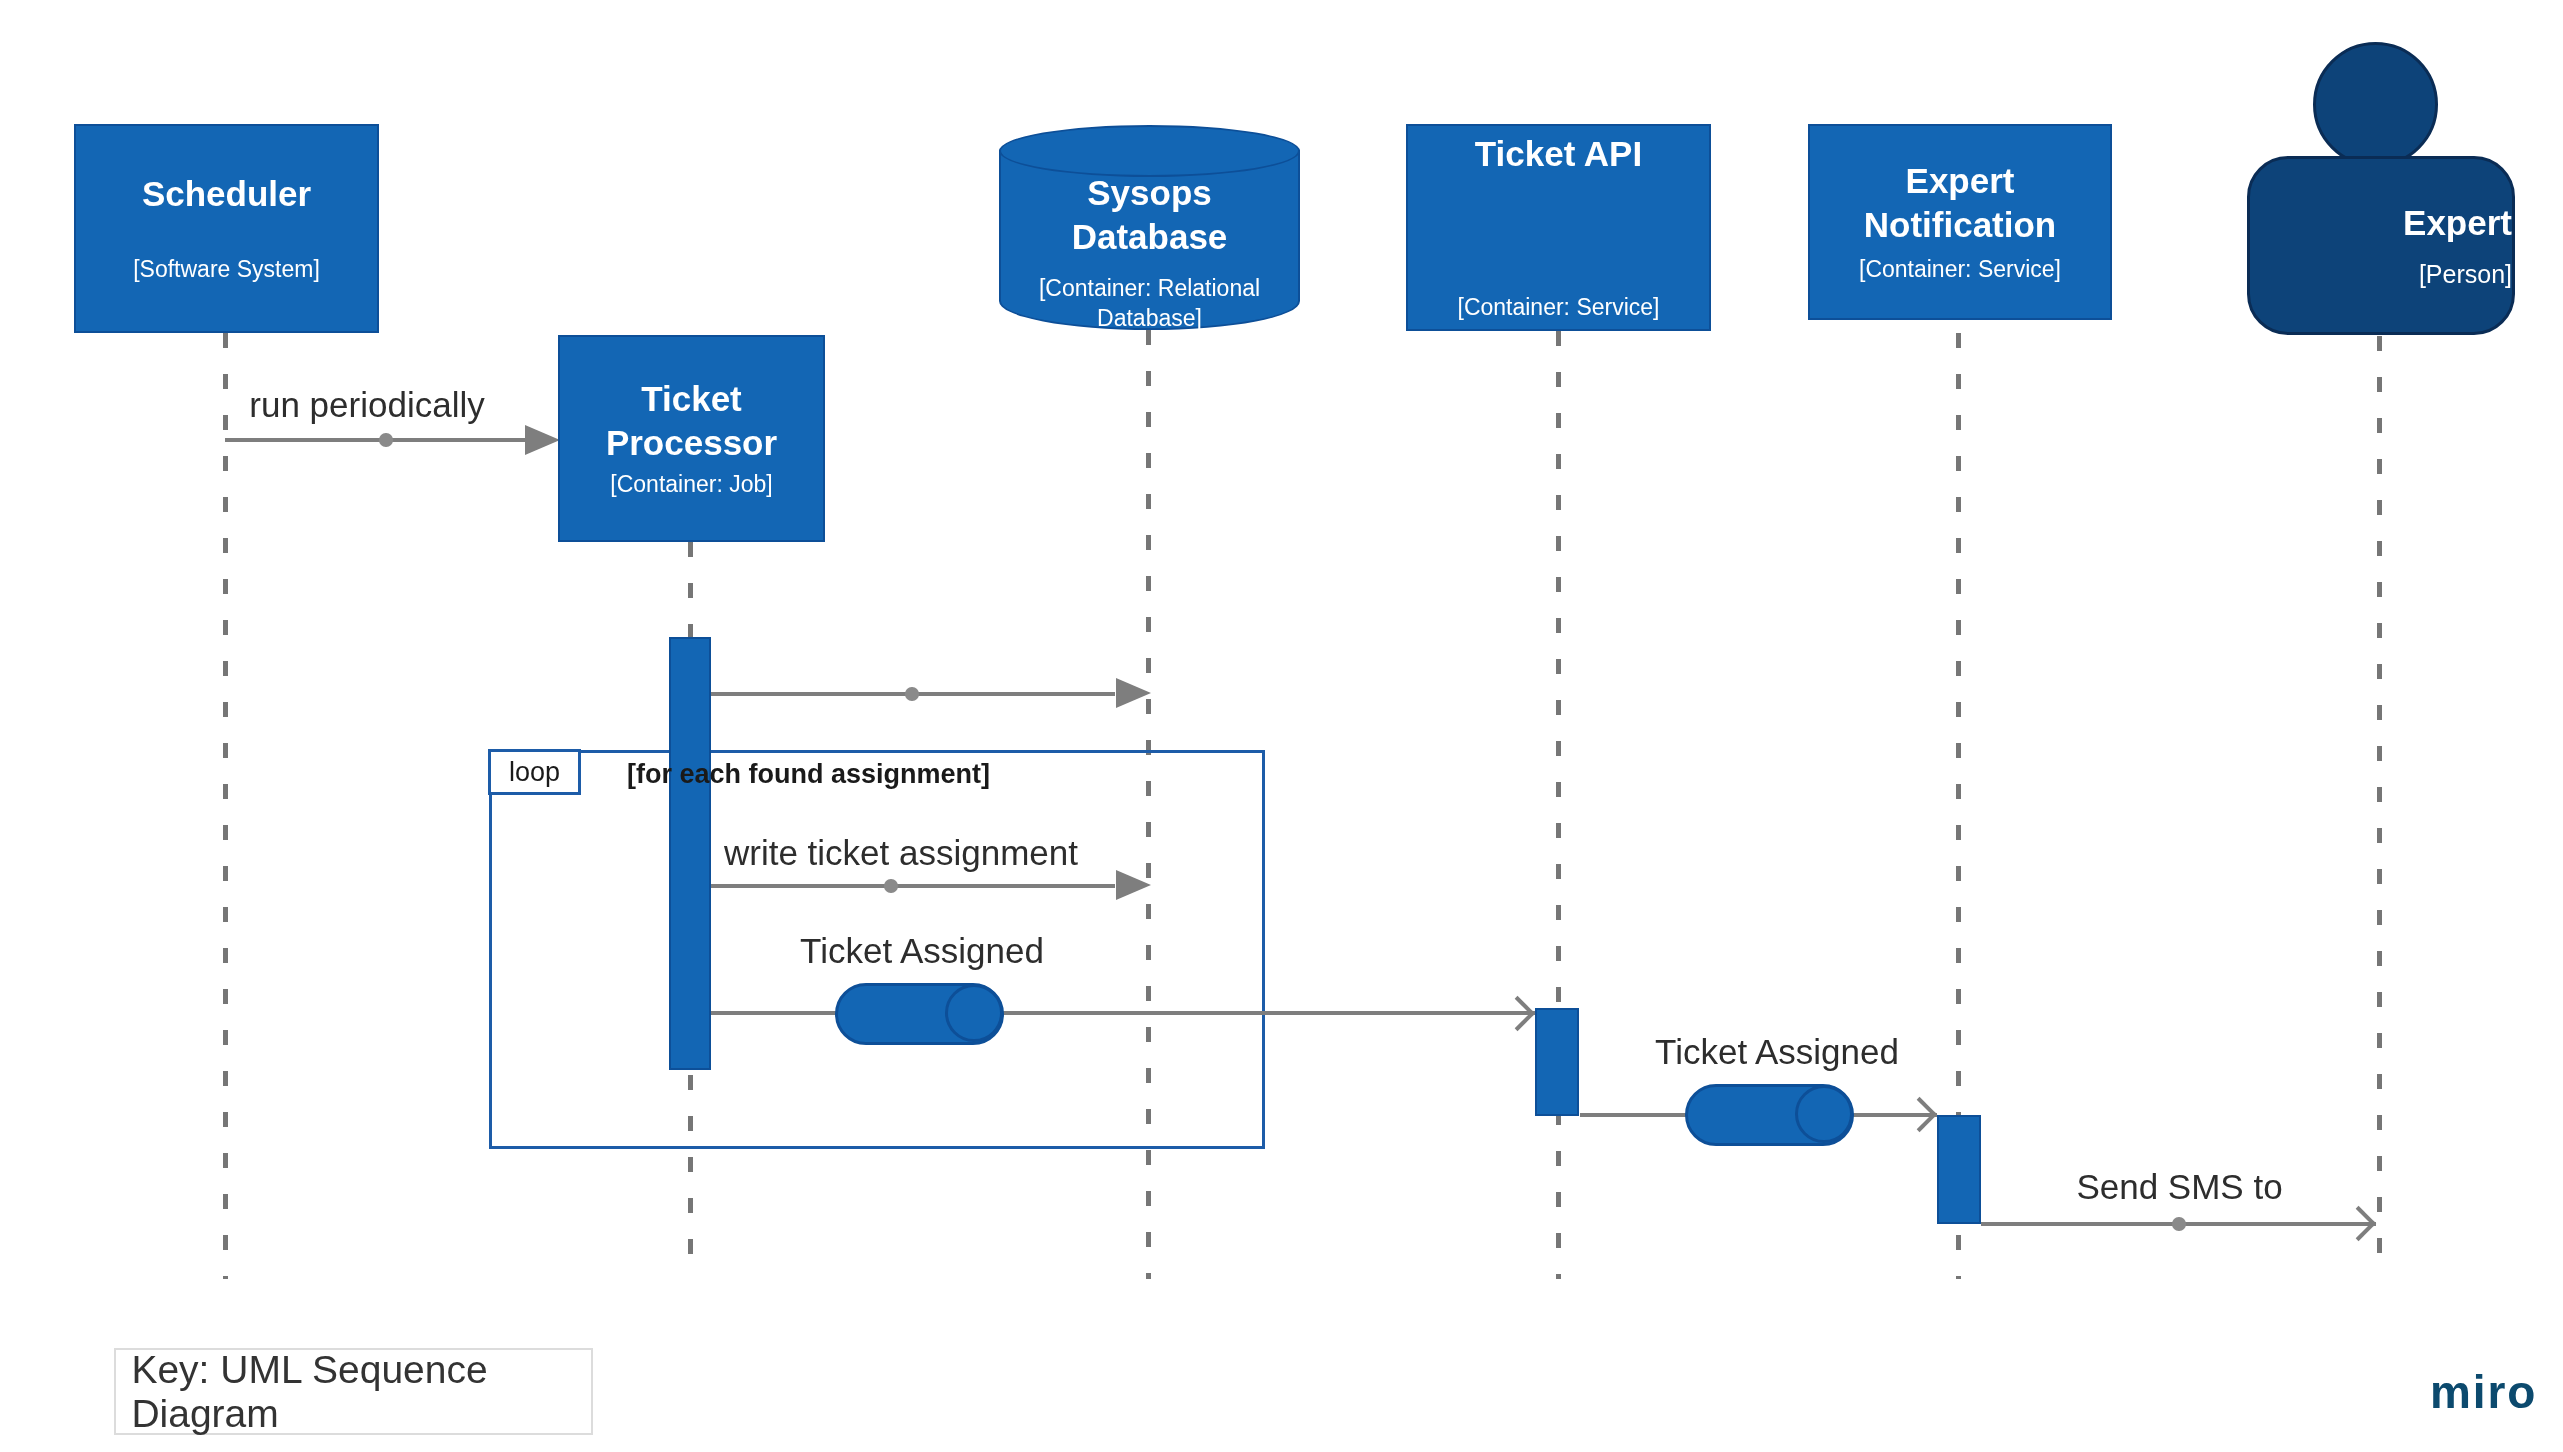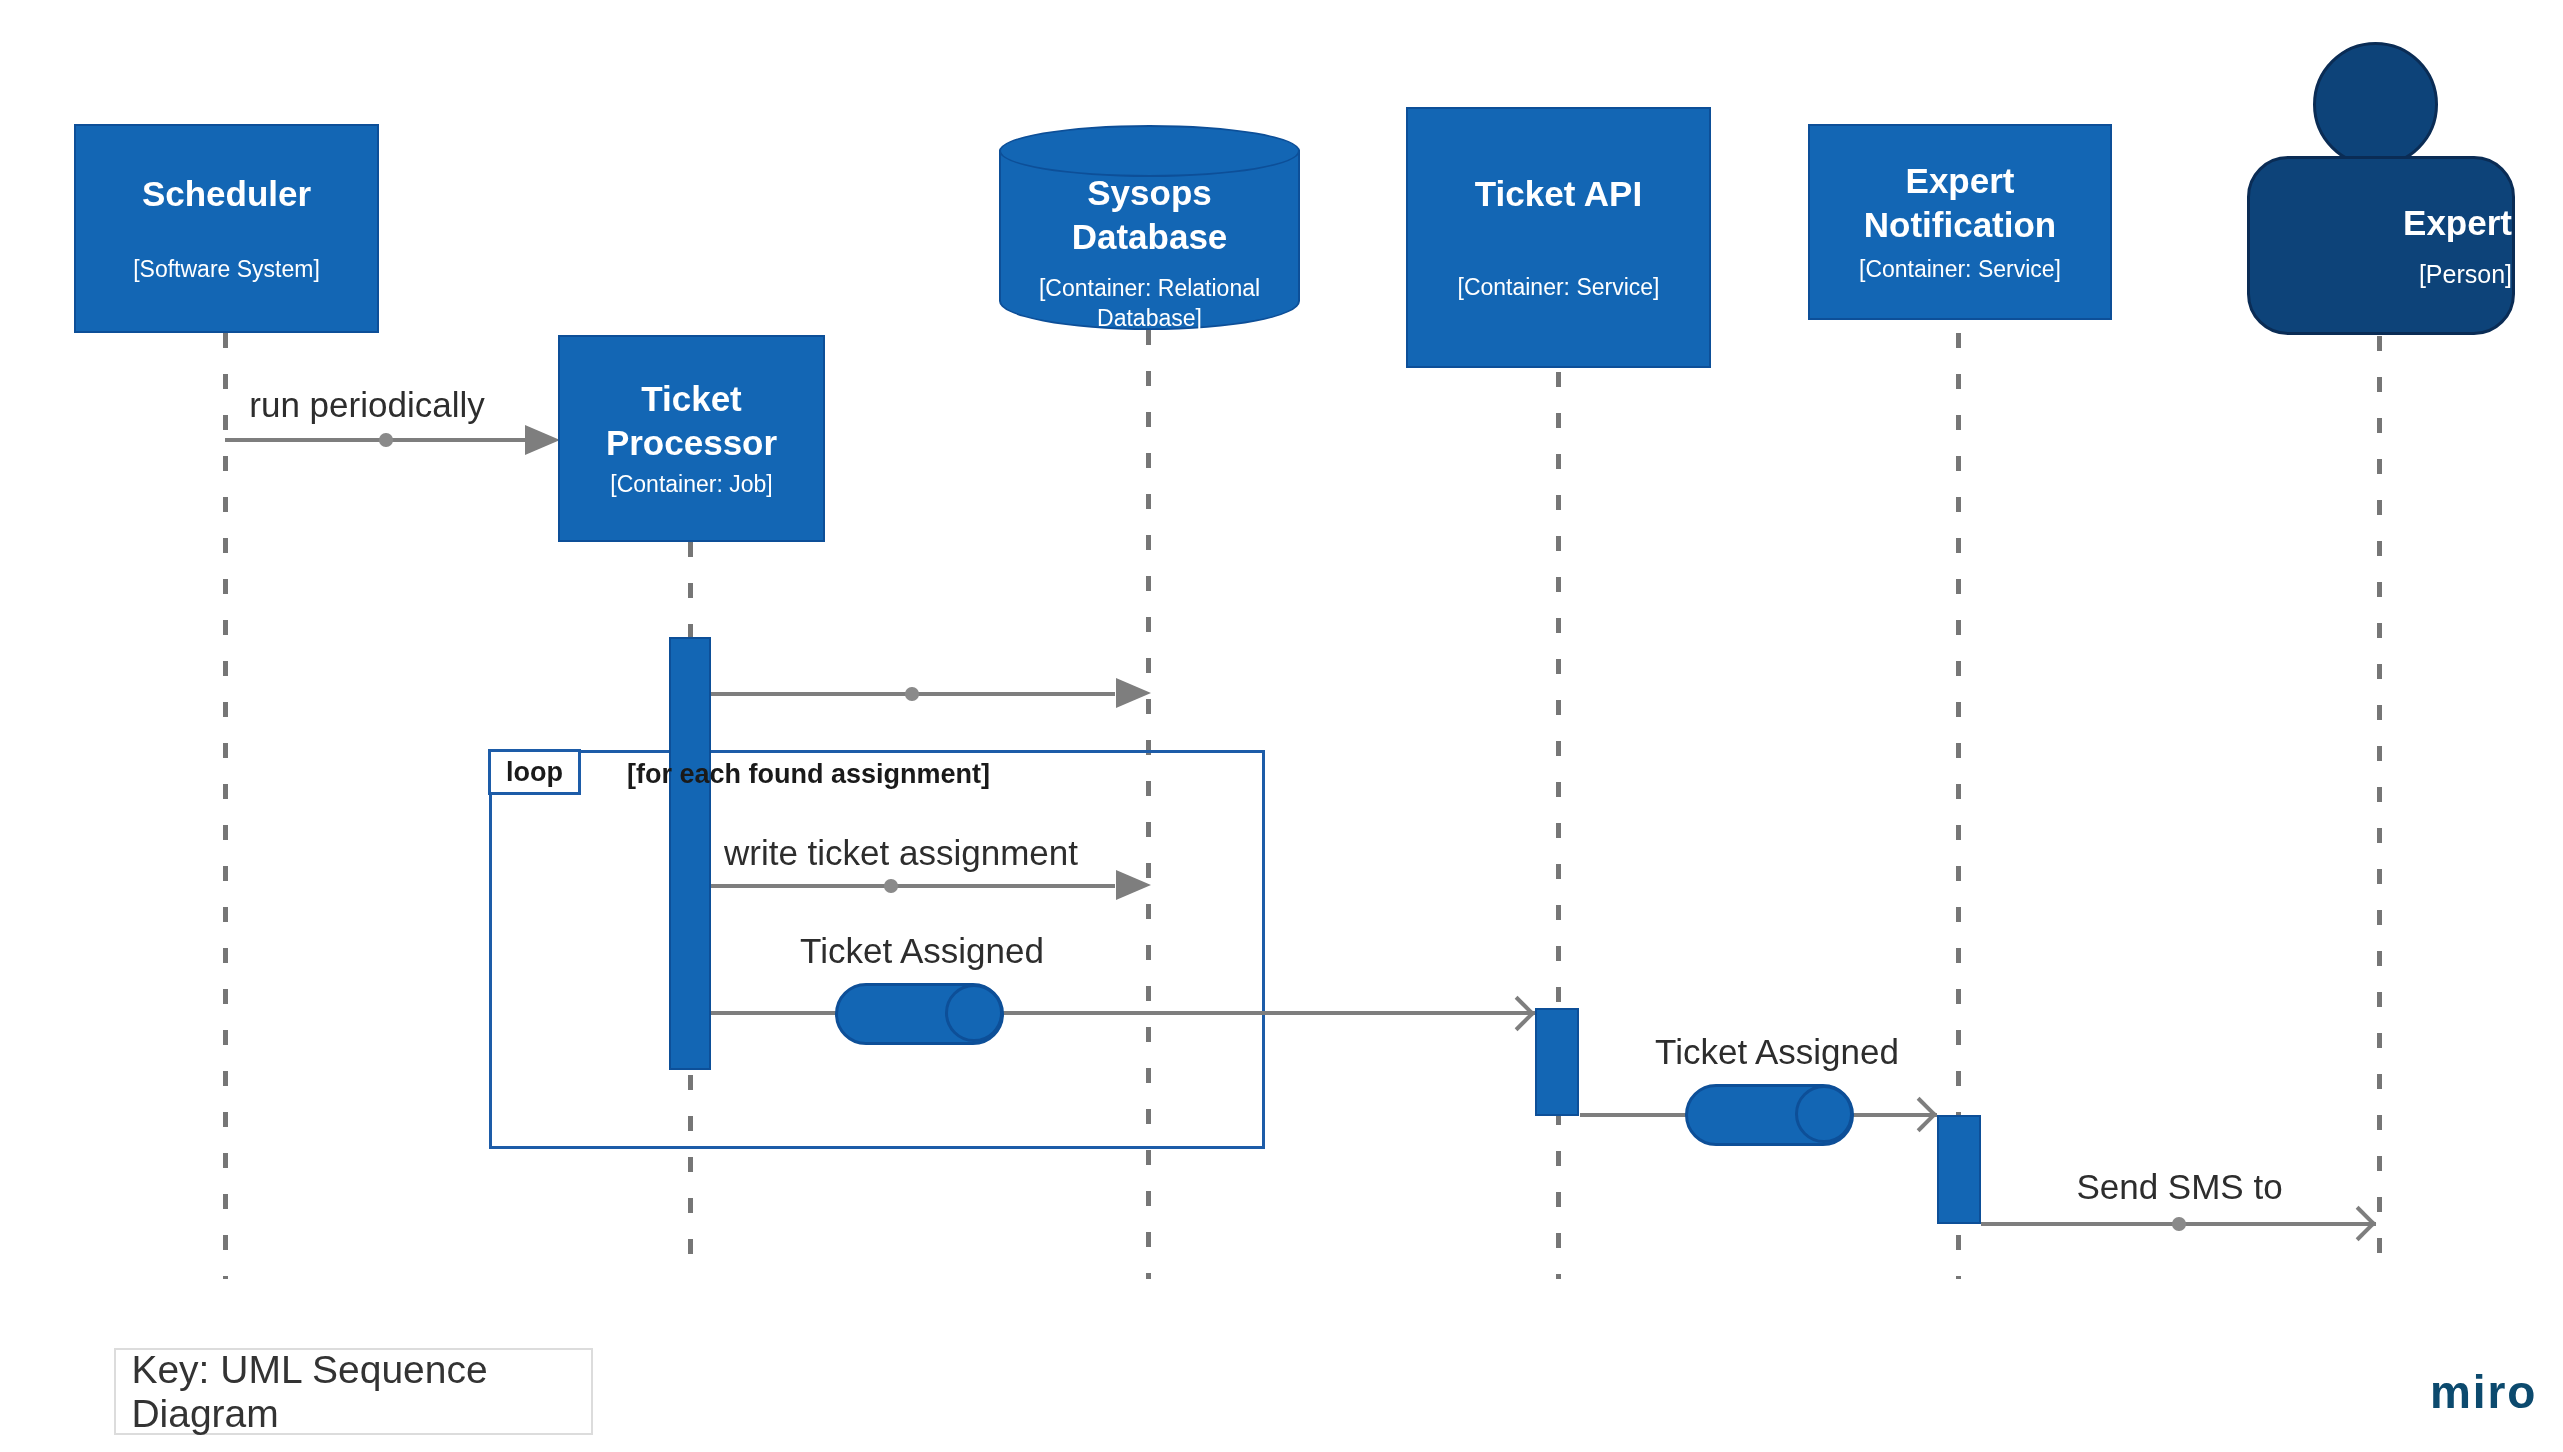--- a/index.html
+++ b/index.html
@@ -171,7 +171,7 @@
     </div>
   </div>
 
-  <div class="shape-box" style="left:1406px;top:107px;width:305px;height:261px;">
+  <div class="shape-box" style="left:1406px;top:124px;width:305px;height:207px;justify-content:space-between;">
     <div class="shape-title">Ticket API</div>
     <div class="shape-sub">[Container: Service]</div>
   </div>

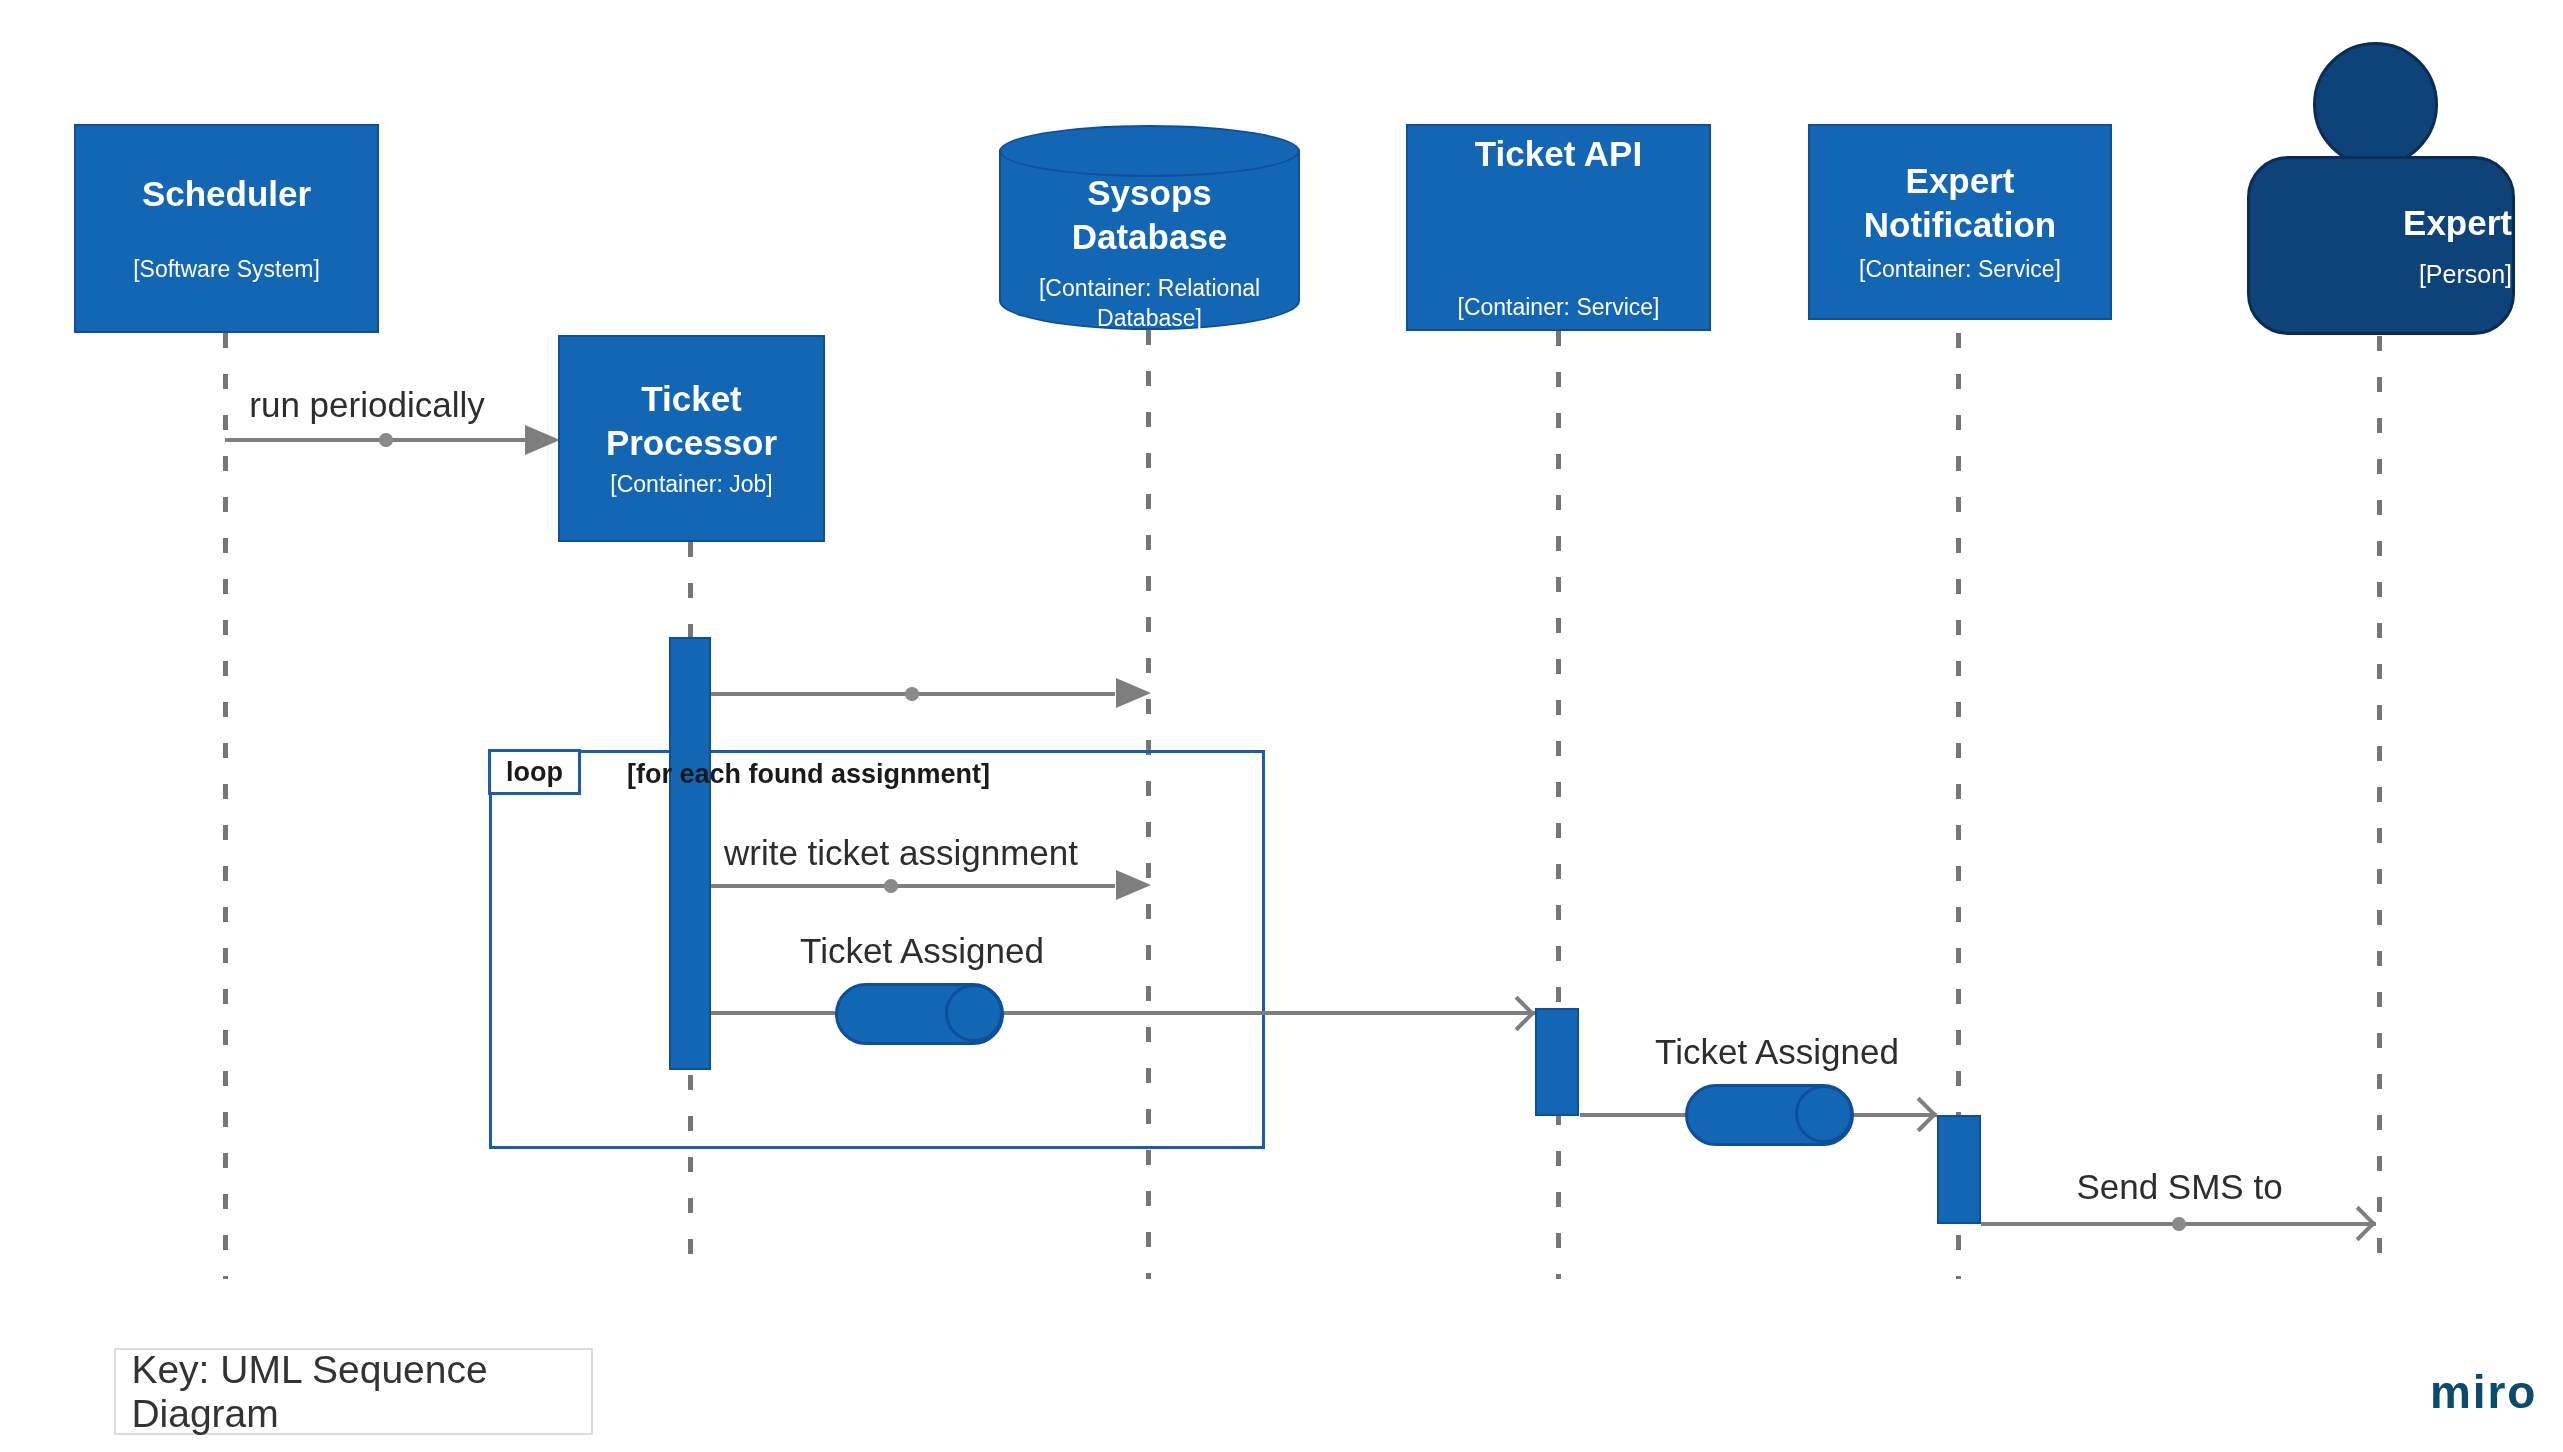--- a/index.html
+++ b/index.html
@@ -56,7 +56,7 @@
   .loop-tab{
     position:absolute;left:-3.9px;top:-3.9px;width:93px;height:46px;background:#ffffff;
     border:3.9px solid #1D5CA8;box-sizing:border-box;display:flex;align-items:center;justify-content:center;
-    font-size:27px;font-weight:bold;color:#1a1a1a;
+    font-size:27px;font-weight:normal;color:#1a1a1a;
   }
   .loop-guard{
     position:absolute;font-size:27px;font-weight:bold;color:#1a1a1a;text-align:left;z-index:6;

